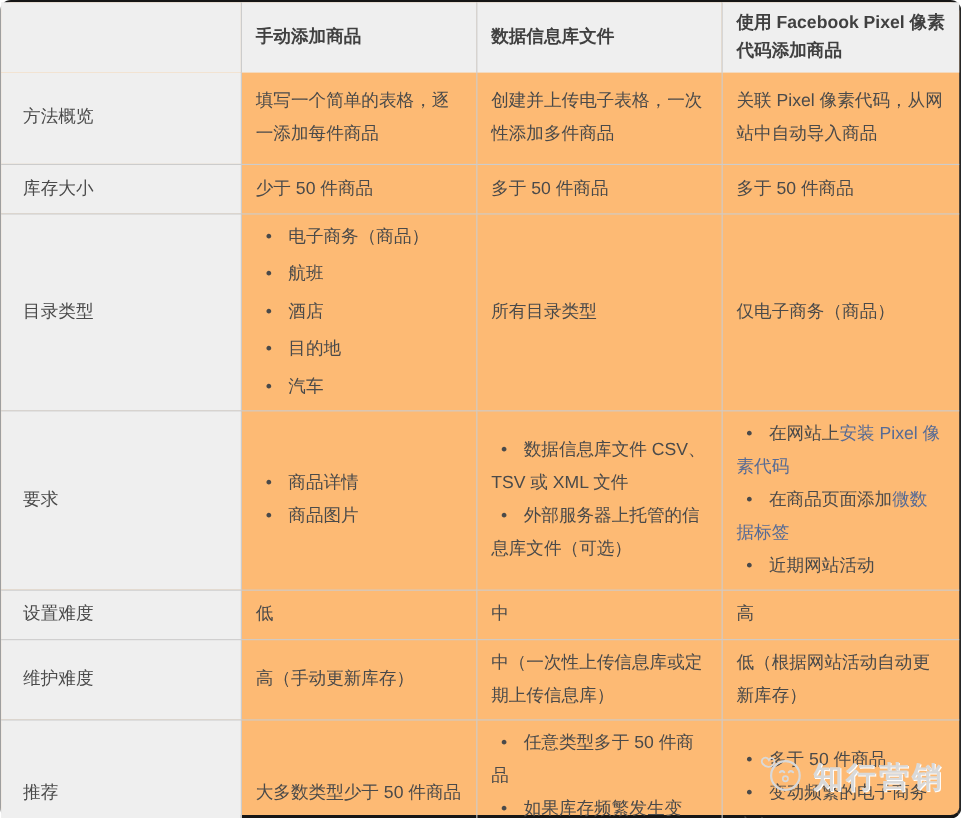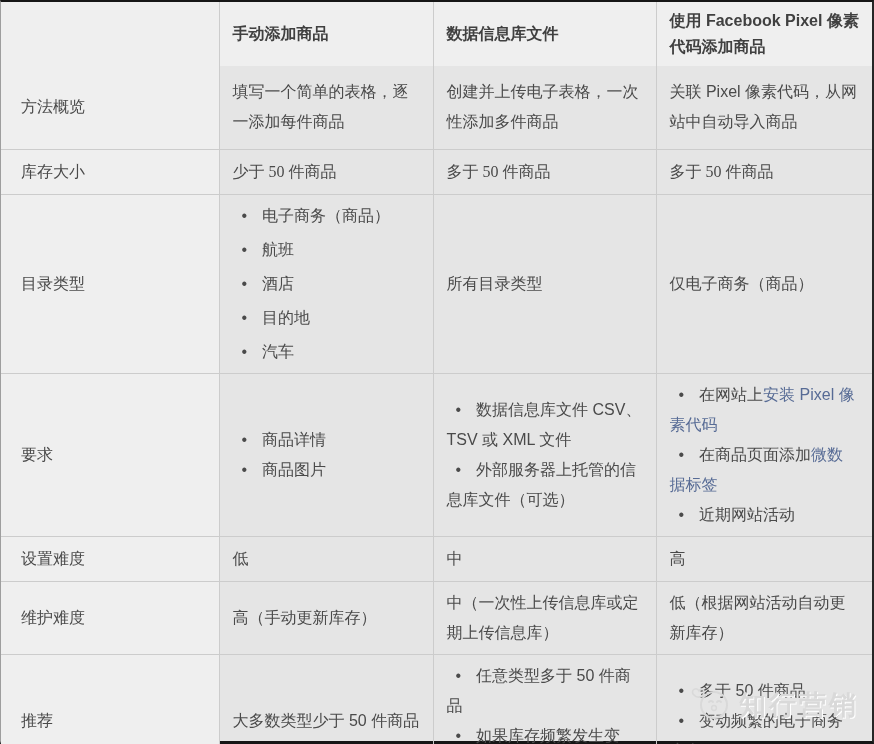--- a/index.html
+++ b/index.html
@@ -11,7 +11,8 @@
     border-right:2px solid #262626;
     border-bottom:3px solid #161616;
     border-left:1px solid #9e9e9e;
-    background:#e5e5e5;
+    background:#fdba74;
+    border-radius:10px;
   }
   table.cmp{border-collapse:collapse;table-layout:fixed;width:871px;height:739px;}
   .cmp th,.cmp td{

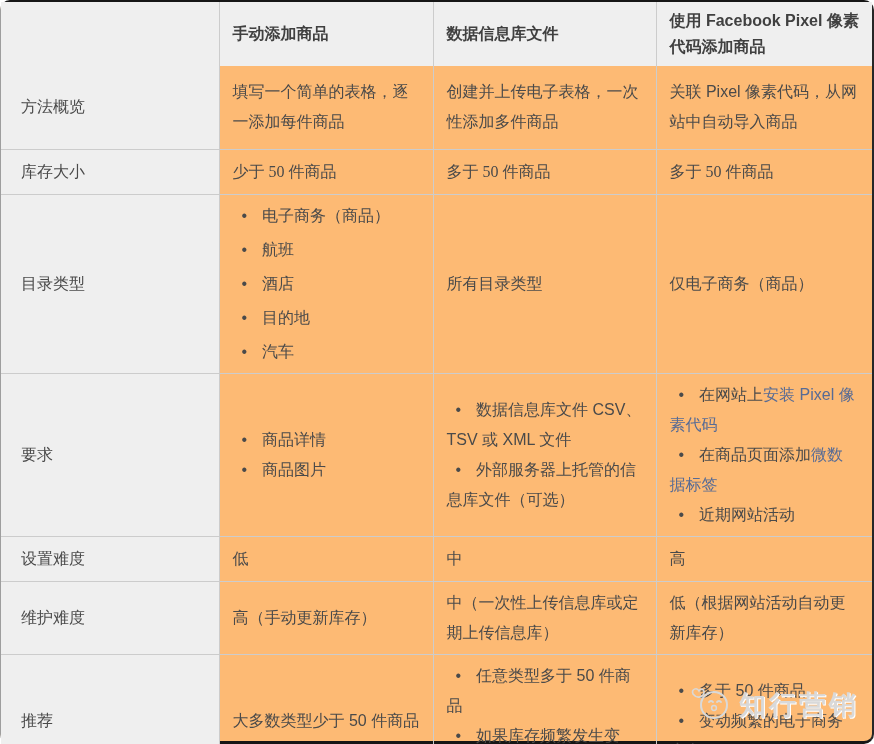--- a/index.html
+++ b/index.html
@@ -34,7 +34,7 @@
   .cmp .rowlabel{background:#efefef;padding-left:20px;}
   .r-head{height:60px;}
   .r-overview{height:83px;}
-  .r-inventory{height:45px;font-family:Liberation Serif, serif;}
+  .r-inventory{height:45px;}
   .r-catalog{height:155px;}
   .r-require{height:155px;}
   .r-setup{height:45px;}

